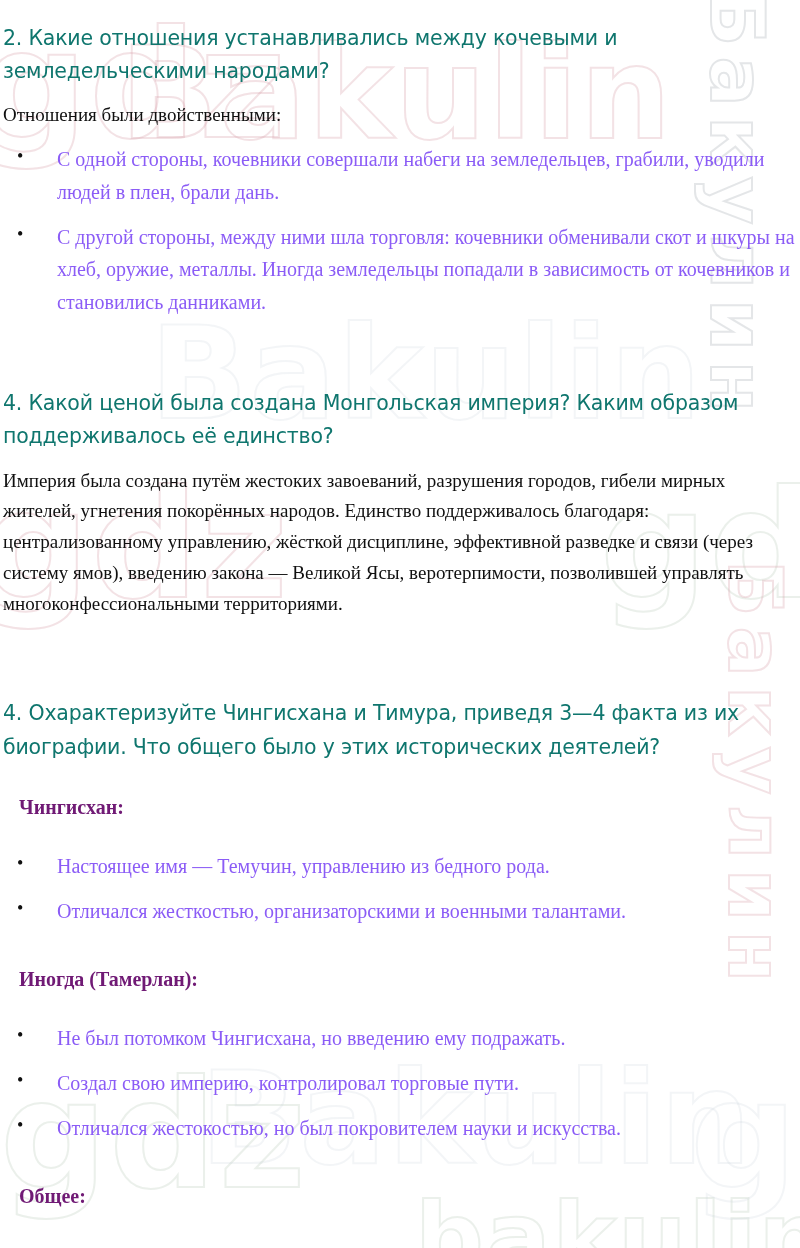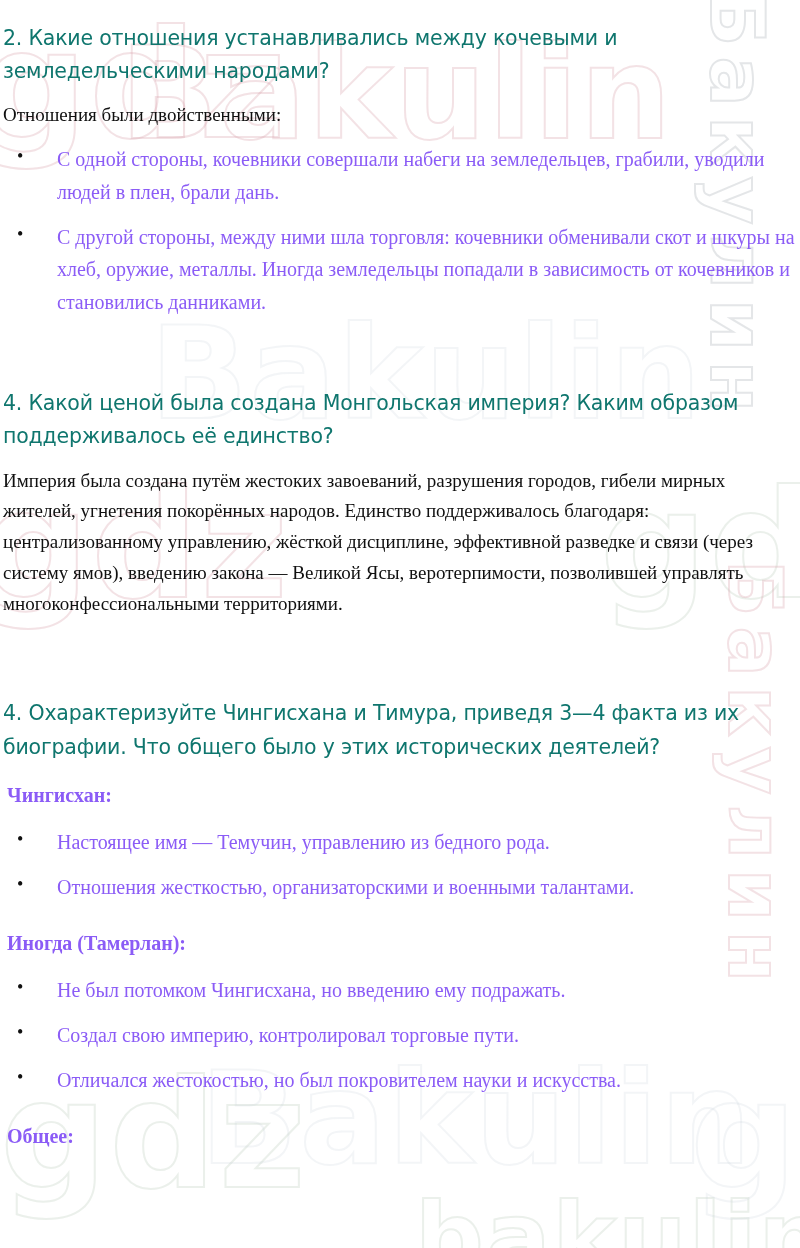--- a/index.html
+++ b/index.html
@@ -76,8 +76,8 @@
     font-weight: 700;
     font-size: 20px;
     line-height: 1.5;
-    color: #8b5cf6;
-    margin: 4px;
+    color: #701a75;
+    margin: 16px;
     padding: 0 4px 0 3px;
   }
 

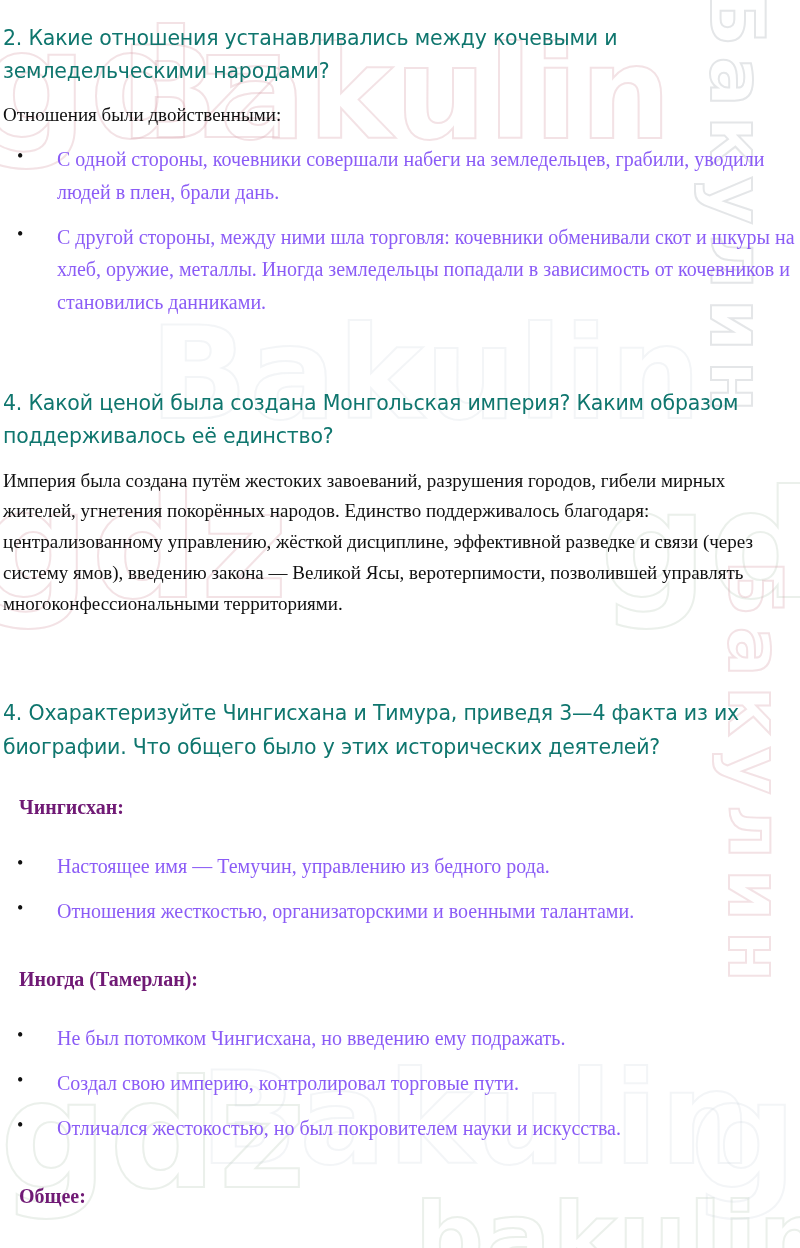--- a/index.html
+++ b/index.html
@@ -162,7 +162,7 @@
     <div class="gap-sm"></div>
     <ul class="bullets">
       <li class="li-space">Настоящее имя — Темучин, управлению из бедного рода.</li>
-      <li class="li-space">Отношения жесткостью, организаторскими и военными талантами.</li>
+      <li class="li-space">Отличался жесткостью, организаторскими и военными талантами.</li>
     </ul>
 
     <div class="gap-xs"></div>

